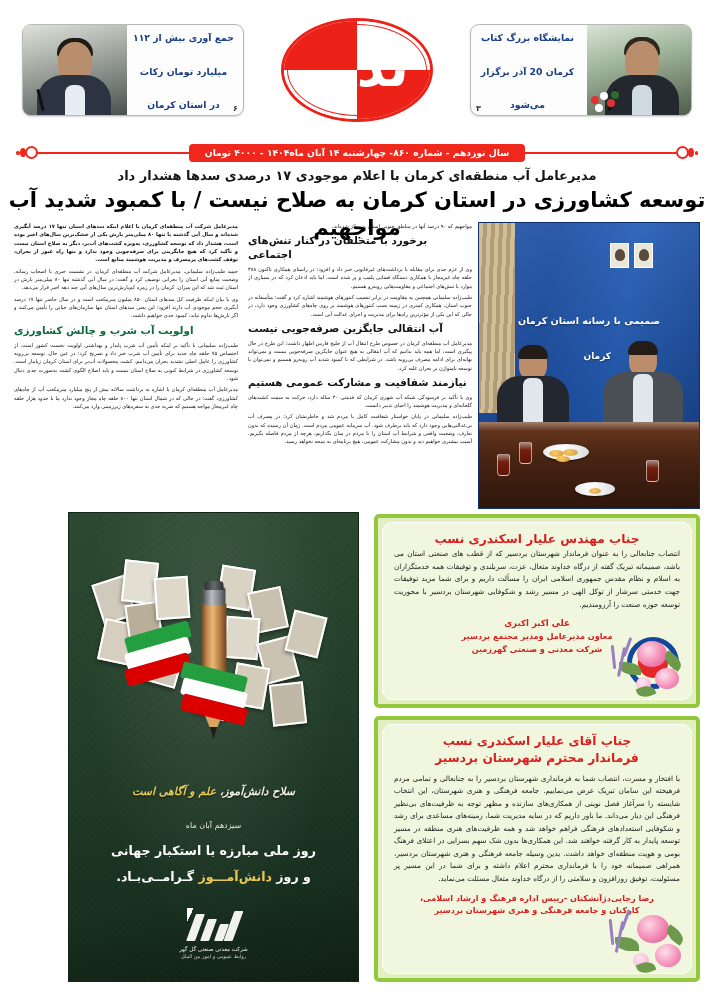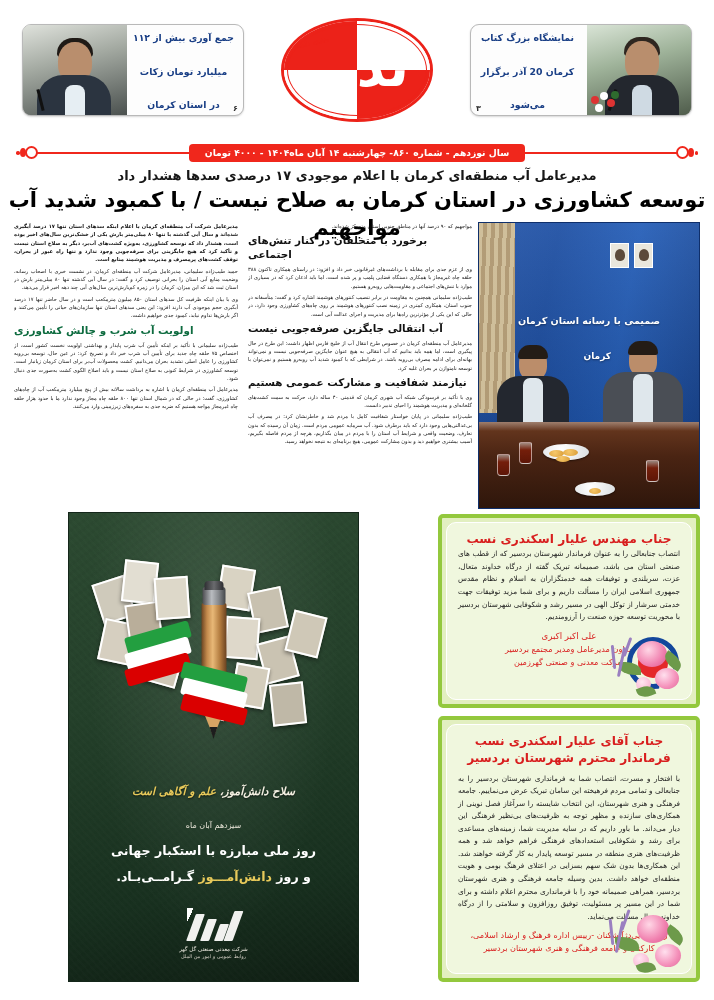--- a/index.html
+++ b/index.html
@@ -354,7 +354,7 @@
   .as-logo .t2 { color:#cfcbc0; font-size:5px; line-height:1.5; }
 
   .ad-green {
-    position:absolute; right:14px; width:262px;
+    position:absolute; right:14px; width:326px;
     background:#e2efc0;
     border: 4px solid #93c83d;
     border-radius: 5px;

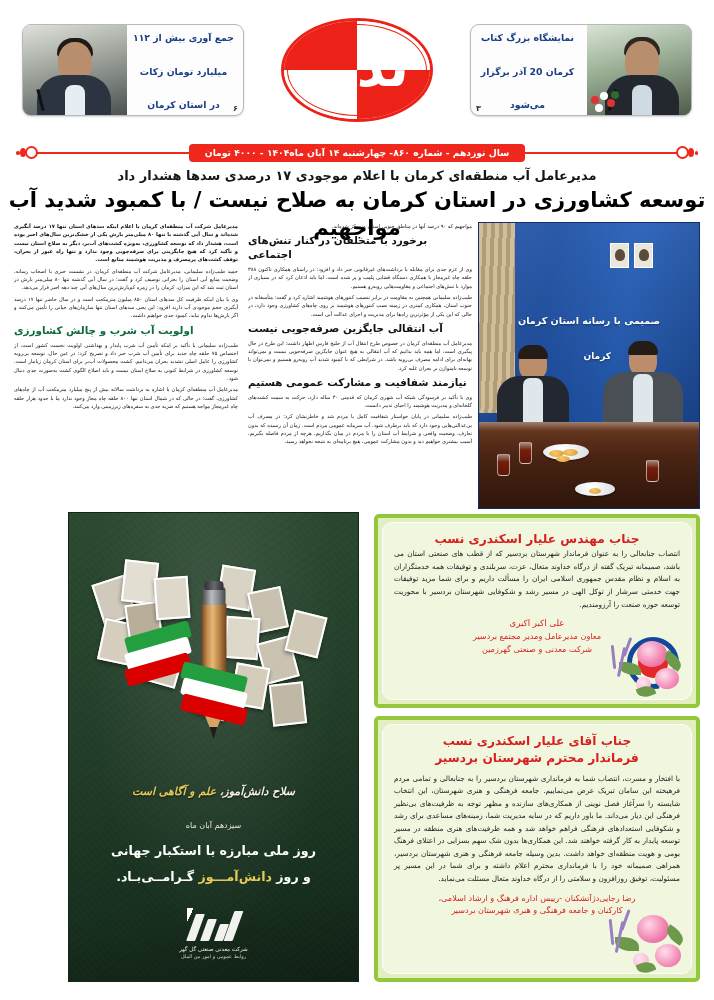--- a/index.html
+++ b/index.html
@@ -381,7 +381,7 @@
     color:#1b1b1b; font-size:7.3px; line-height:1.72; text-align:justify;
   }
   .ag-sign {
-    text-align:center; color:#d81e1e; font-size:8.1px; font-weight:400; line-height:1.56;
+    text-align:center; color:#d81e1e; font-size:8.1px; font-weight:700; line-height:1.56;
     margin-top:6px;
   }
   .ag-sign .nm { font-size:8.6px; }

